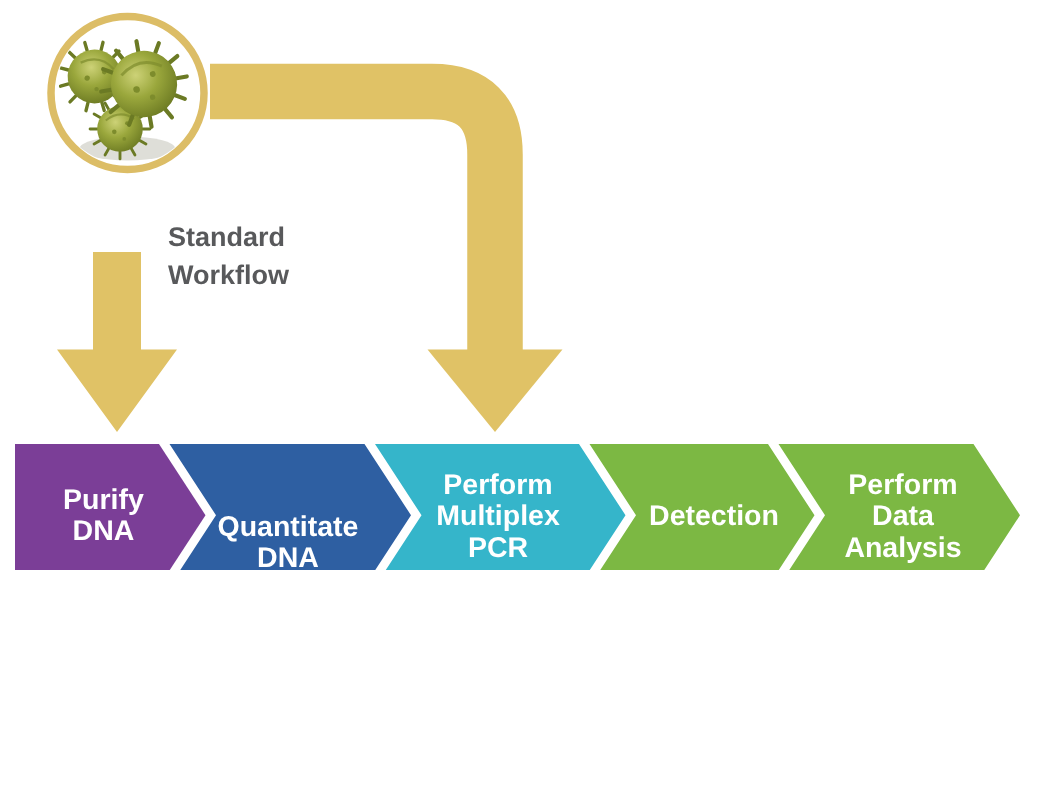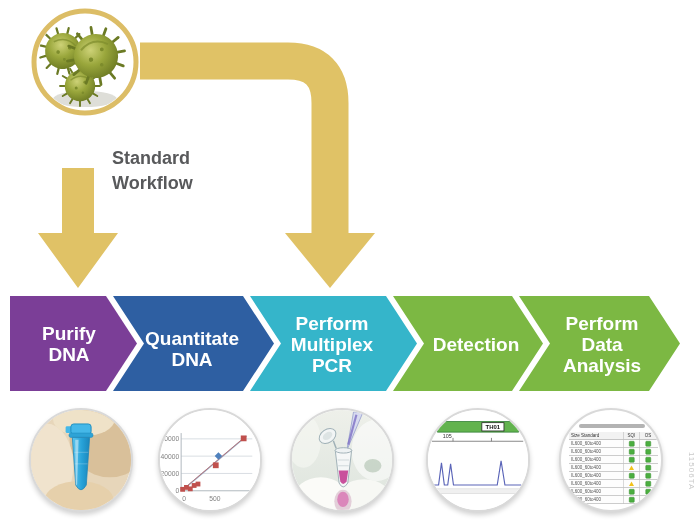--- a/index.html
+++ b/index.html
@@ -4,7 +4,7 @@
 <title>DNA Workflow</title>
 <style>
   html,body{margin:0;padding:0;background:#fff;}
-  .canvas{position:relative;width:700px;height:529px;background:#ffffff;overflow:hidden;
+  .canvas{position:relative;width:700px;height:380px;background:#ffffff;overflow:hidden;
           font-family:"Liberation Sans",sans-serif;}
   .flow-label{position:absolute;font-weight:bold;font-size:18px;line-height:25px;
               color:#58595b;white-space:pre-line;}

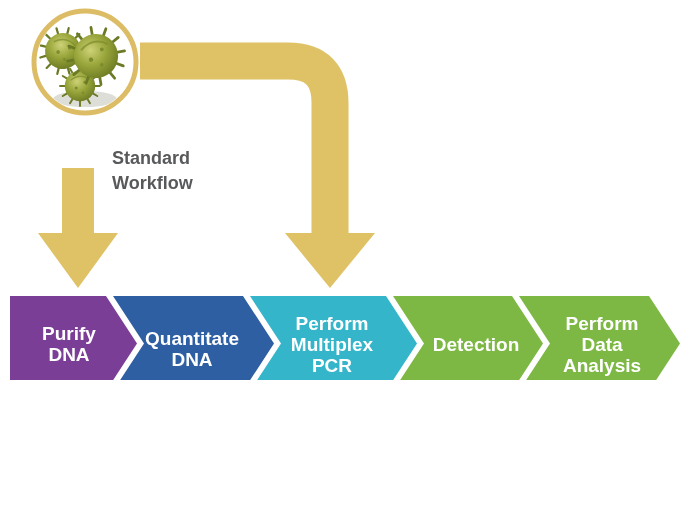--- a/index.html
+++ b/index.html
@@ -97,7 +97,7 @@
 
   <div class="step-label" style="left:12px;top:323px;width:114px">Purify
 DNA</div>
-  <div class="step-label" style="left:124px;top:328px;width:136px">Quantitate
+  <div class="step-label" style="left:124px;top:341px;width:136px">Quantitate
 DNA</div>
   <div class="step-label" style="left:262px;top:313px;width:140px">Perform
 Multiplex

